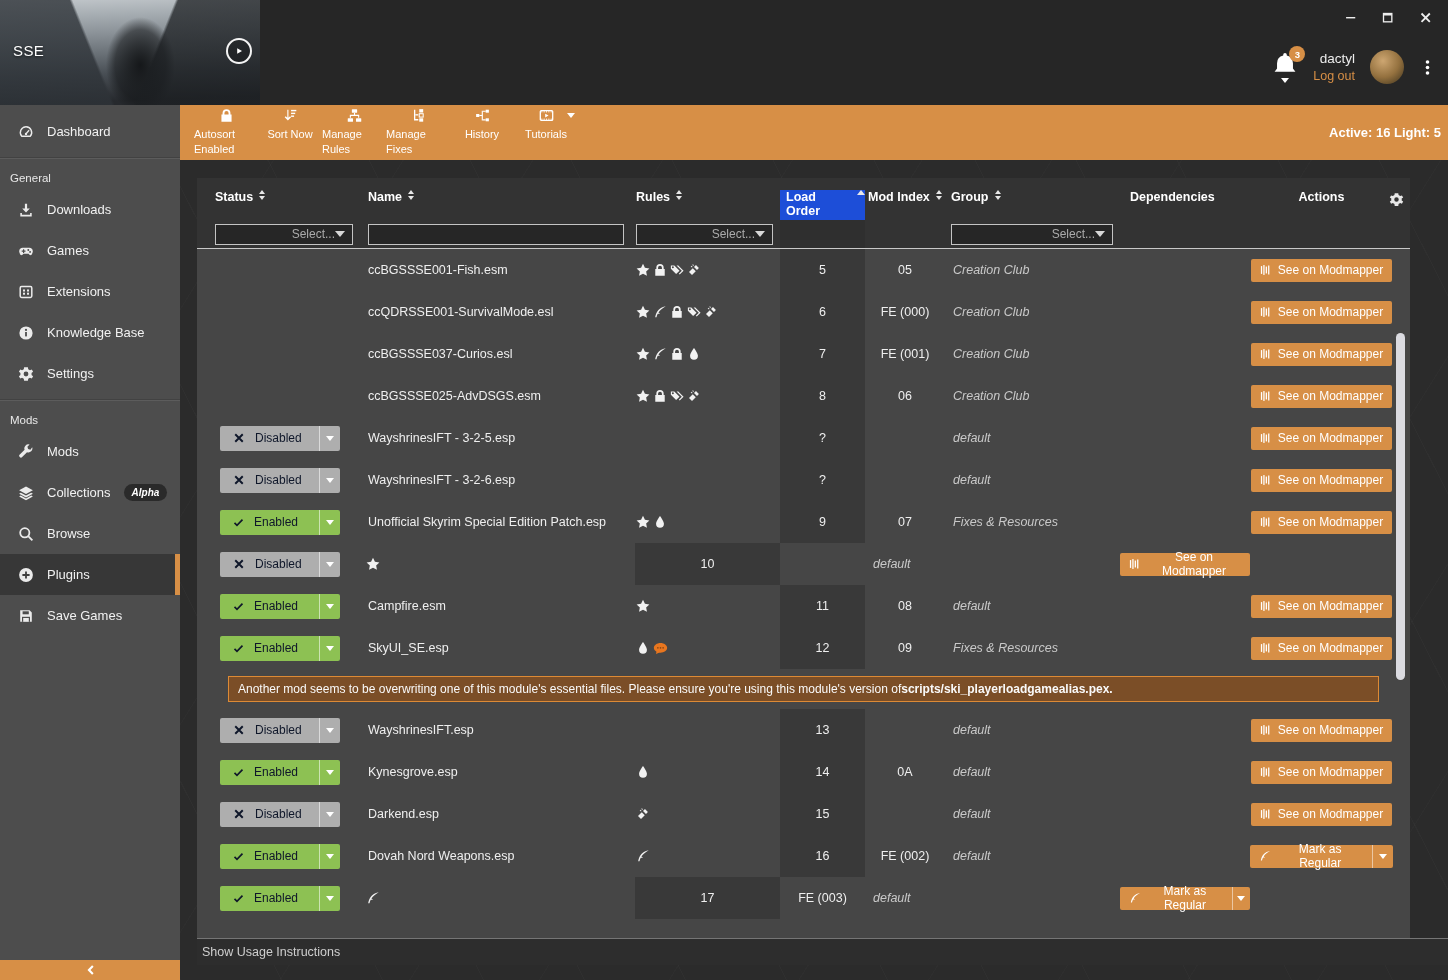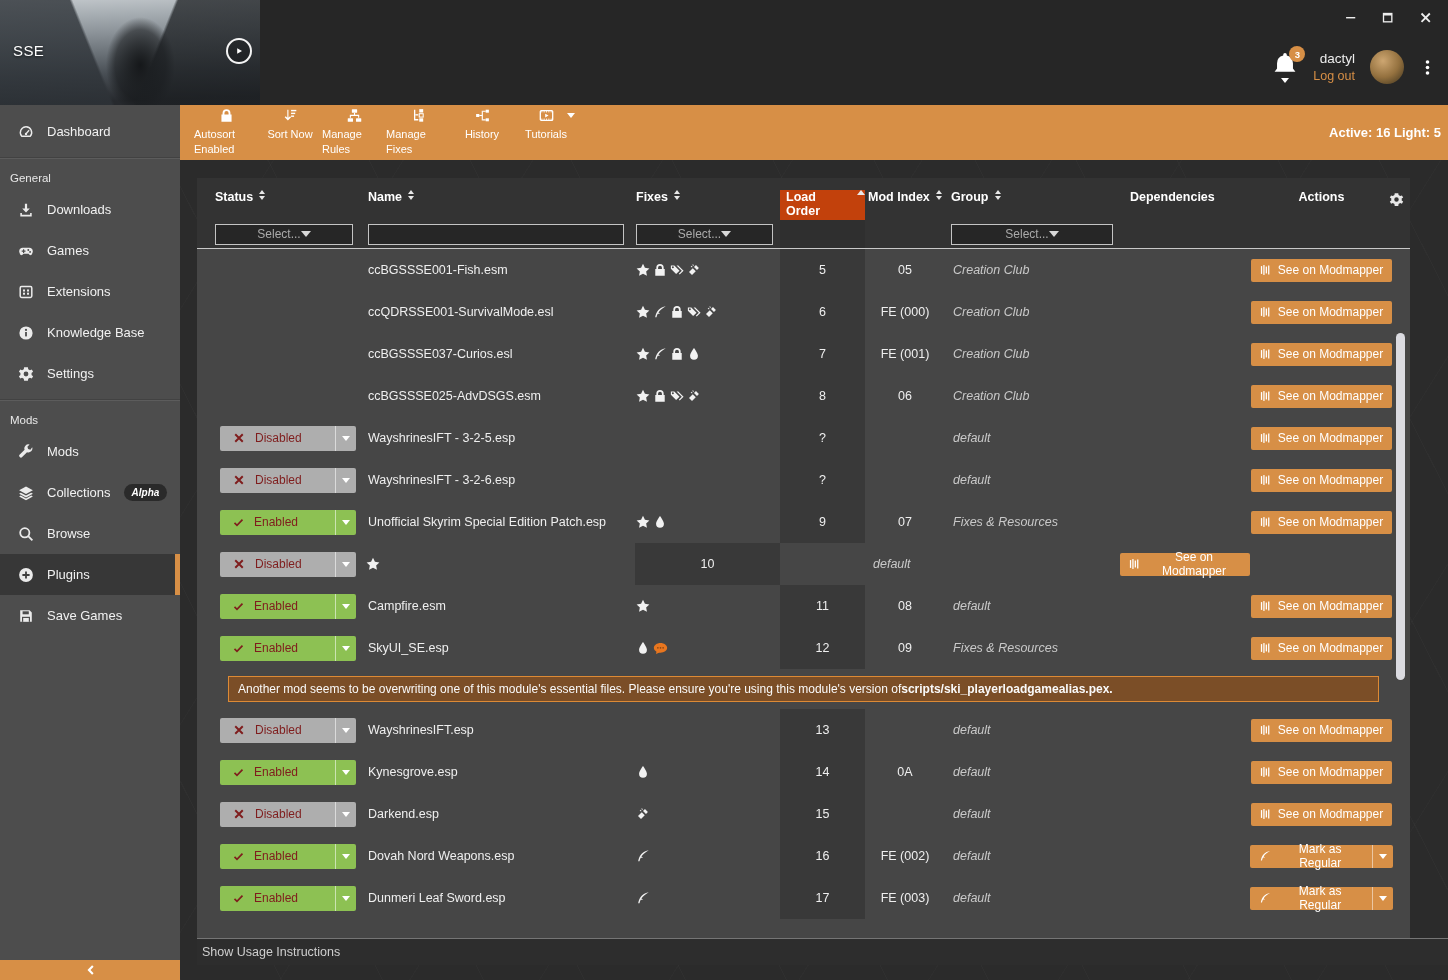--- a/index.html
+++ b/index.html
@@ -405,7 +405,7 @@
             </span>
           </div>
           <div class="h-cell h-flags">
-            <span>Fixes</span>
+            <span>Rules</span>
             <span class="sort">
               <span class="t-up"></span>
               <span class="t-down"></span>

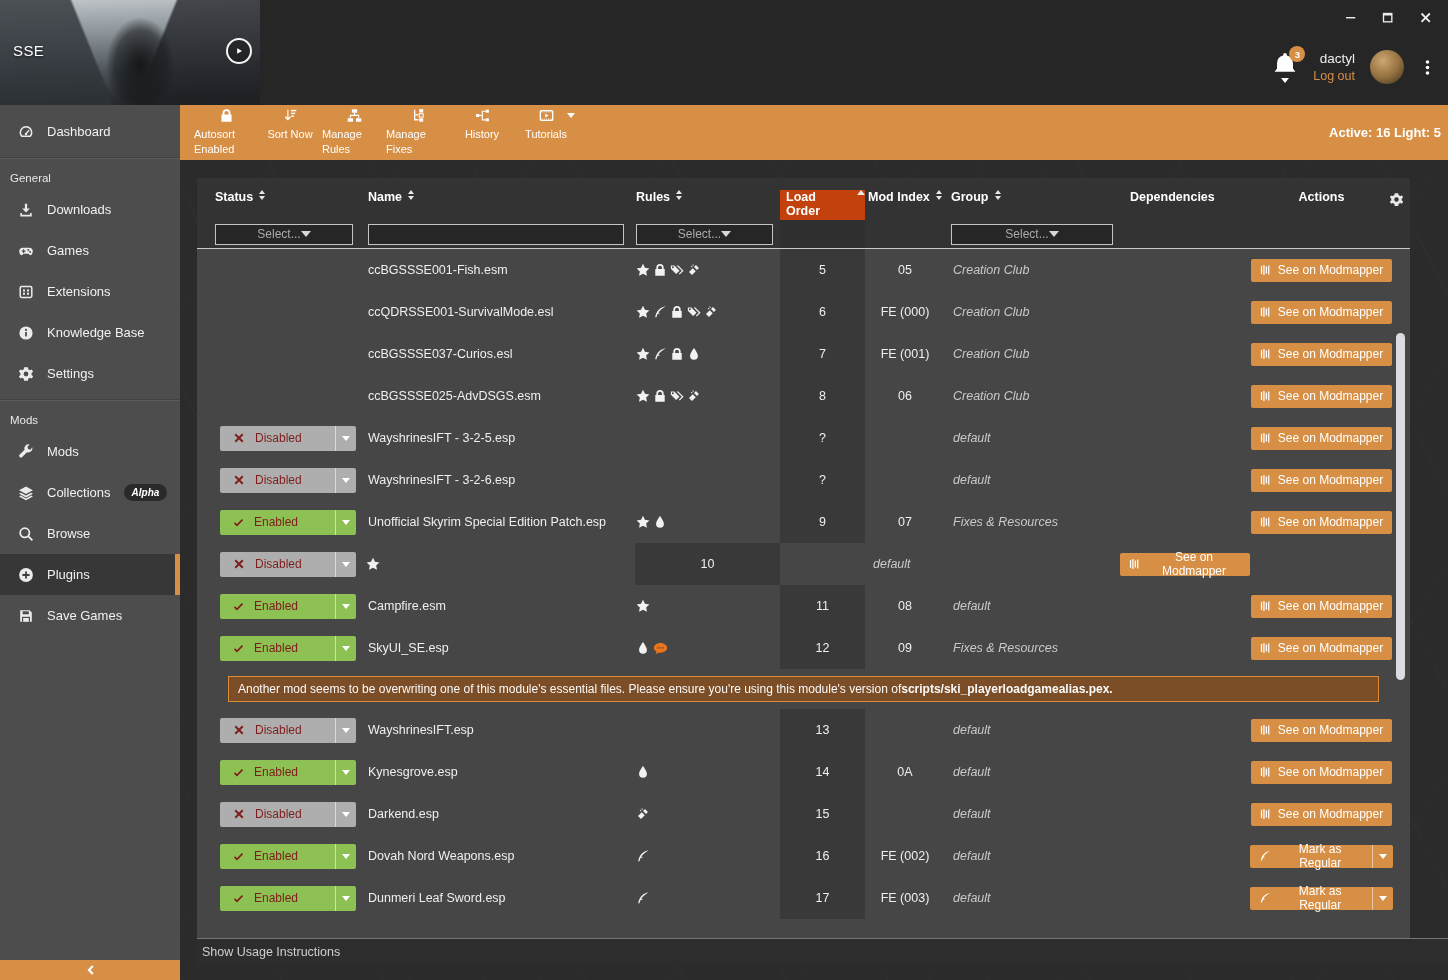--- a/index.html
+++ b/index.html
@@ -69,7 +69,7 @@
   .hrow { height:30px; align-items:center; color:#fff; font-size:12.5px; font-weight:700; }
   .h-cell { display:flex; align-items:flex-start; gap:6px; height:100%; }
   .h-status { padding-left:18px; } .h-name { padding-left:3px; } .h-flags { padding-left:1px; }
-  .h-lo { padding-left:6px; background:#c2410c; } .h-mi { padding-left:3px; } .h-group { padding-left:6px; }
+  .h-lo { padding-left:6px; background:#1d4ed8; } .h-mi { padding-left:3px; } .h-group { padding-left:6px; }
   .h-dep { padding-left:10px; } .h-actions { justify-content:center; }
   .h-listicon { margin-left:auto; margin-right:12px; font-size:13px; color:#E3E3E3; cursor:pointer; display:flex; }
   .h-group .h-listicon { margin-right:8px; }

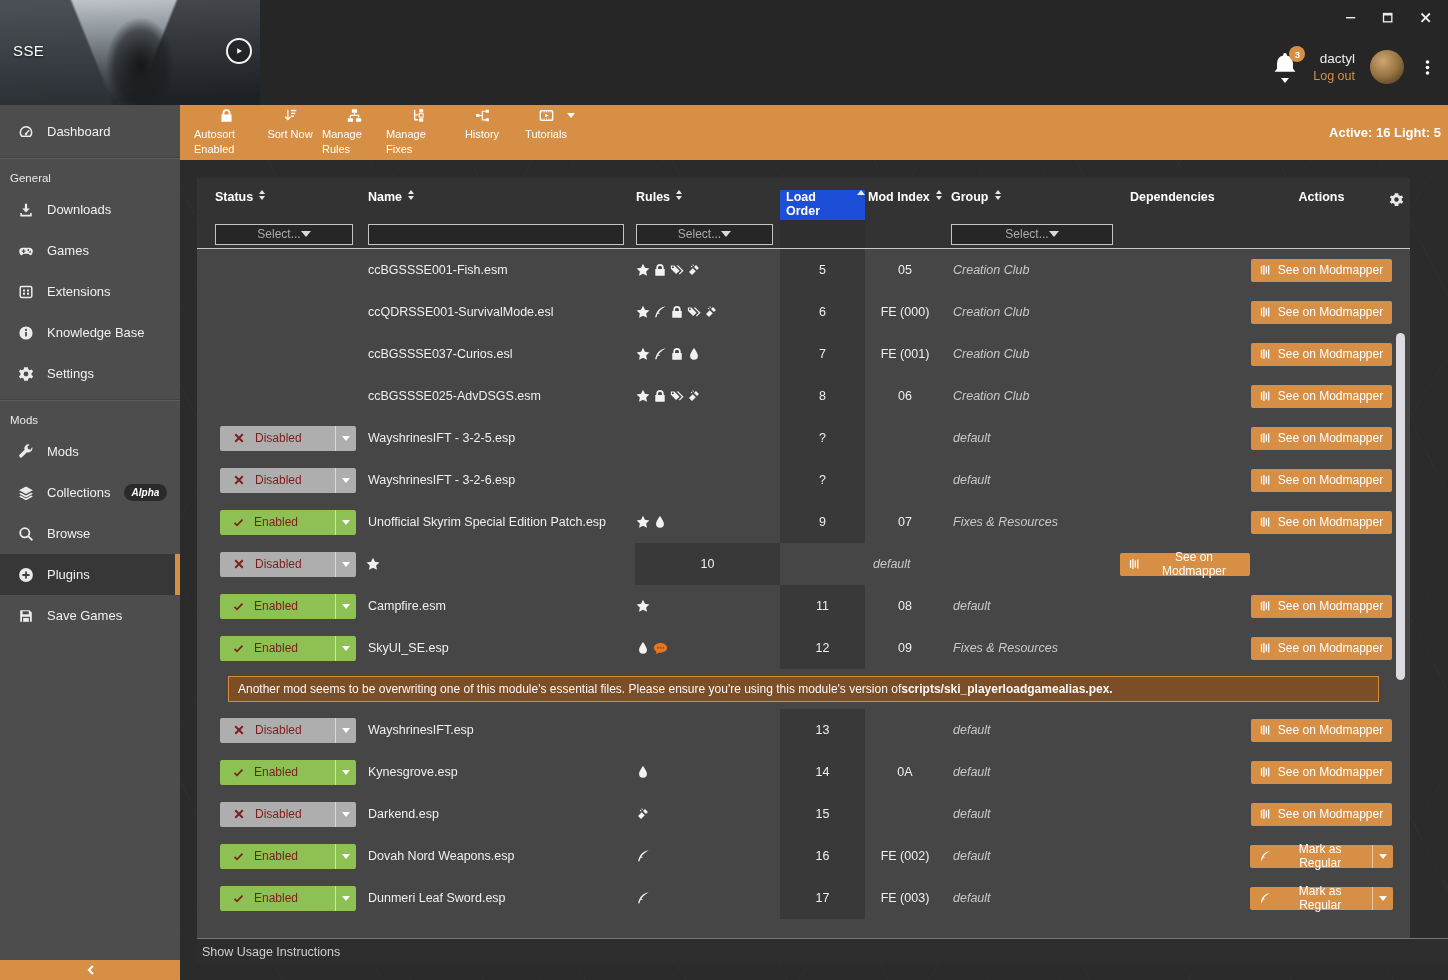--- a/index.html
+++ b/index.html
@@ -81,7 +81,7 @@
   .f-cell { height:100%; display:flex; align-items:center; }
   .f-lo { background:#2F2F2F; }
   .fselect { height:21px; background:#262626; border:1px solid #C4C4C4; display:flex; align-items:center;
-    justify-content:center; color:#ABABAB; font-size:12px; padding:0 7px; cursor:pointer; }
+    justify-content:flex-end; color:#ABABAB; font-size:12px; padding:0 7px; cursor:pointer; }
   .fs-status { margin-left:18px; width:138px; } .fs-flags { margin-left:1px; width:137px; } .fs-group { margin-left:6px; width:162px; }
   .f-caret { width:0; height:0; border-left:5px solid transparent; border-right:5px solid transparent; border-top:6px solid #D8D8D8; }
   .finput { height:21px; margin-left:3px; width:256px; background:#262626; border:1px solid #C4C4C4;

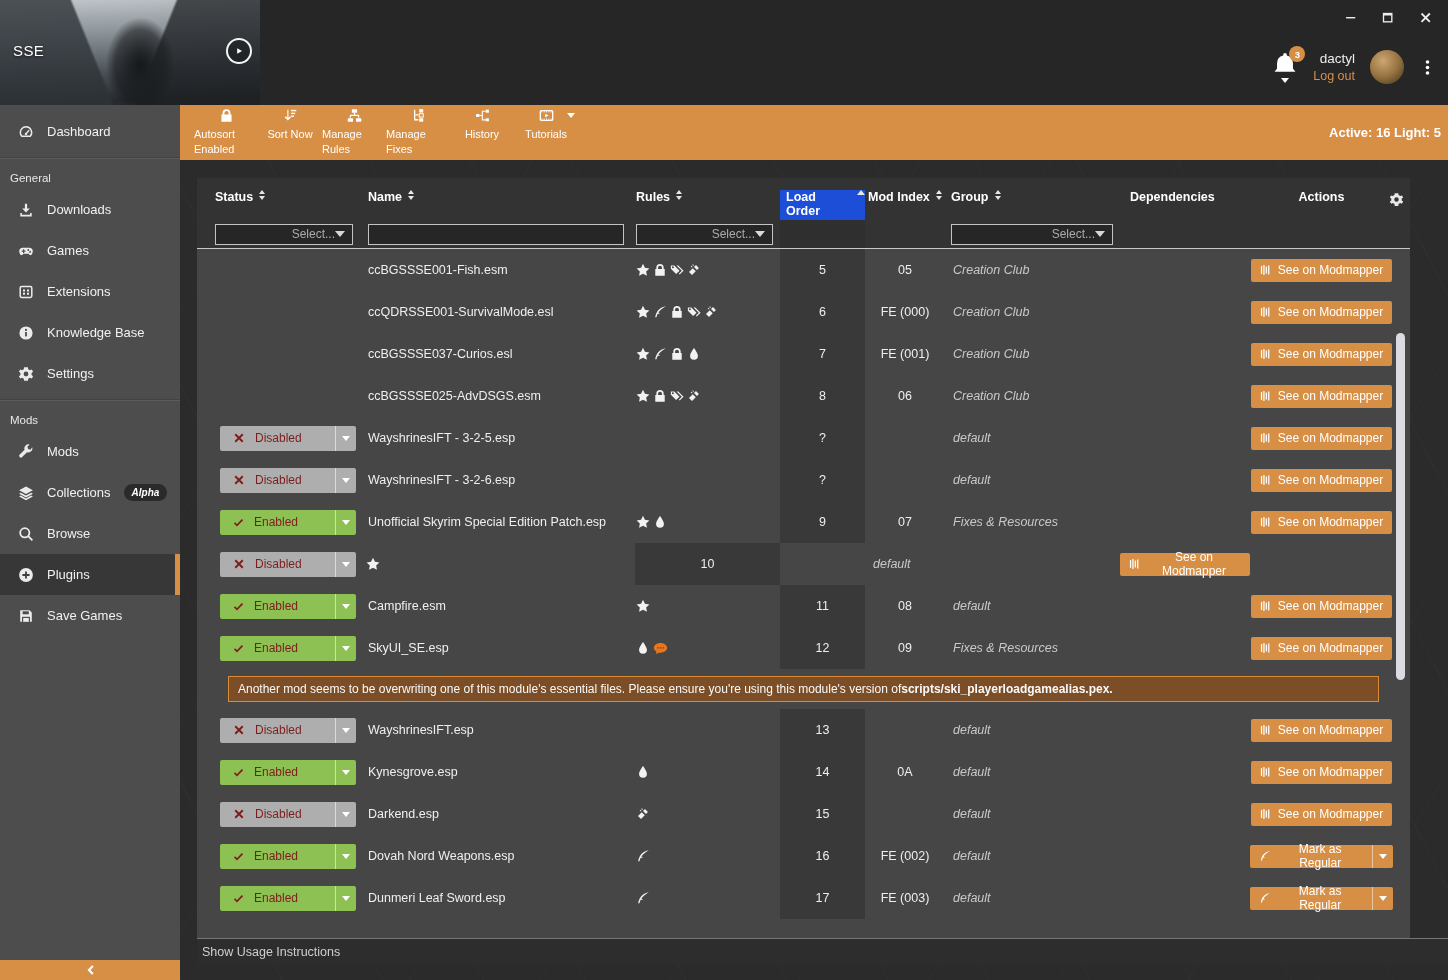--- a/index.html
+++ b/index.html
@@ -103,8 +103,8 @@
   .dep-btn { color:#F0F0F0; font-size:15px; cursor:pointer; display:flex; }
   .dep-btn.active { color:#DD8C34; }
 
-  .toggle { width:136px; height:25px; border-radius:2px; display:flex; align-items:center;
-    color:#7f1d1d; cursor:pointer; font-size:12px; }
+  .toggle { width:120px; height:25px; border-radius:2px; display:flex; align-items:center;
+    color:#0f172a; cursor:pointer; font-size:12px; }
   .toggle .st-icon { font-size:11px; margin-left:13px; display:flex; }
   .toggle.disabled .st-icon { font-size:12px; }
   .toggle-label { margin-left:10px; flex:1; text-align:left; }

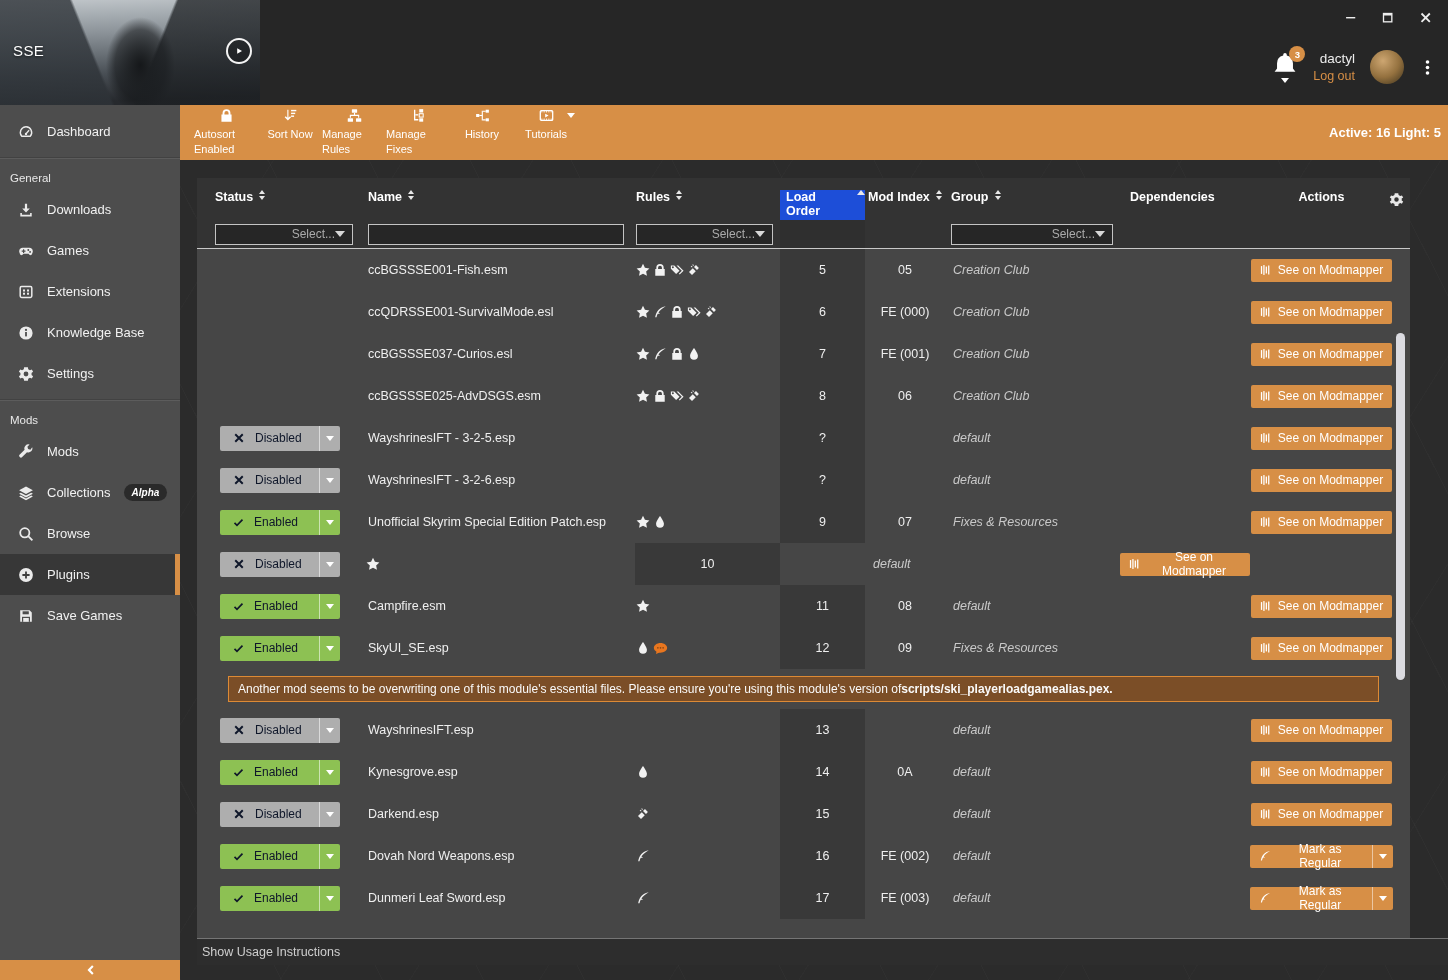--- a/index.html
+++ b/index.html
@@ -1291,7 +1291,6 @@
               </span>
             </div>
           </div>
-          <div class="cell c-name">Dunmeri Leaf Sword.esp</div>
           <div class="cell c-flags">
             <span class="icon">
               <svg viewBox="0 0 16 16" fill="currentColor">

